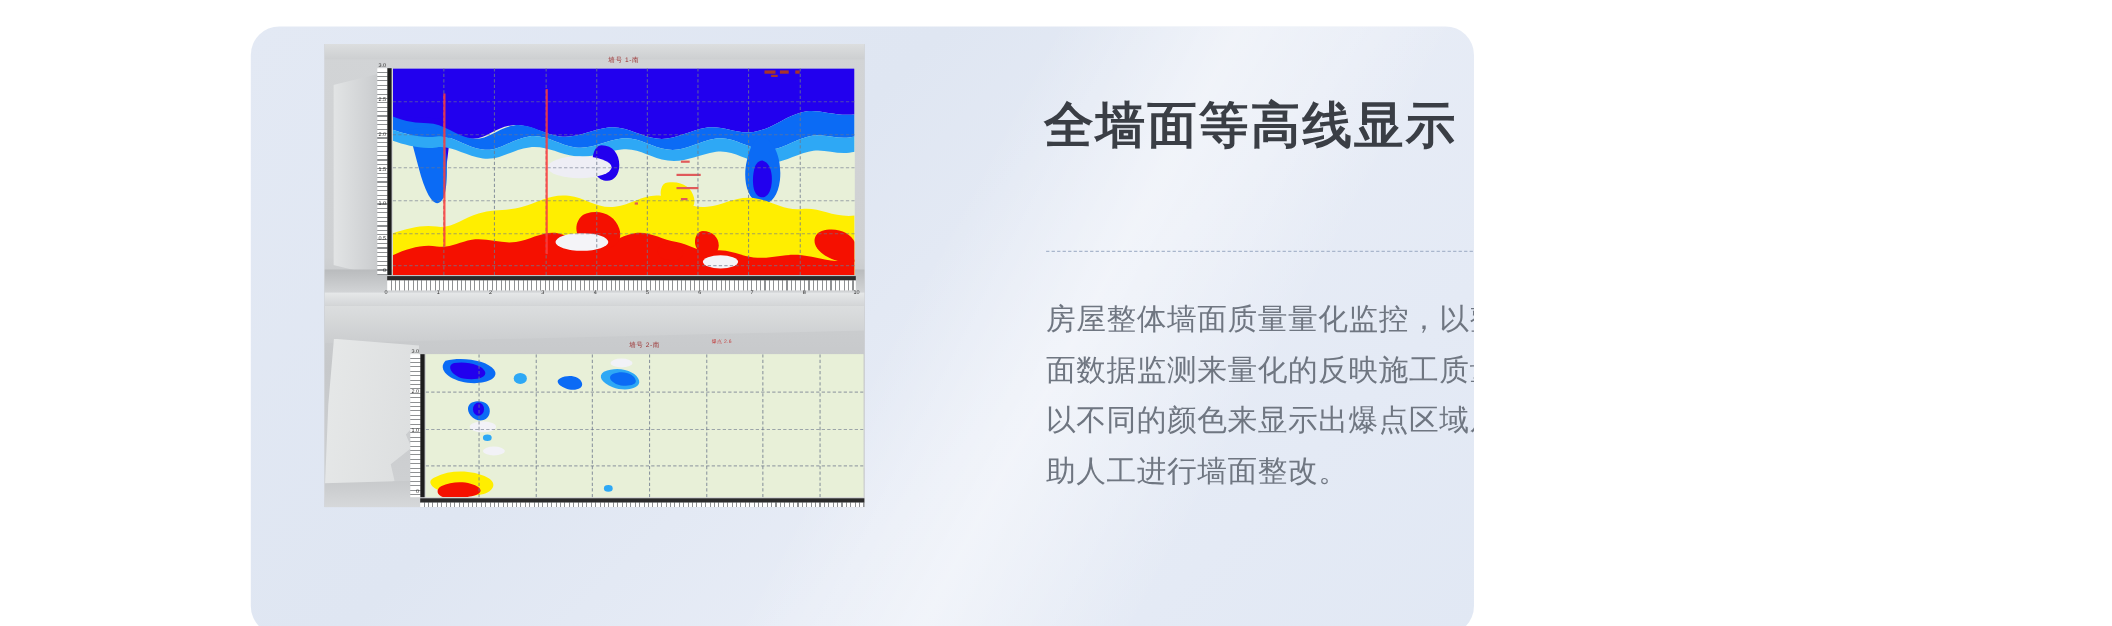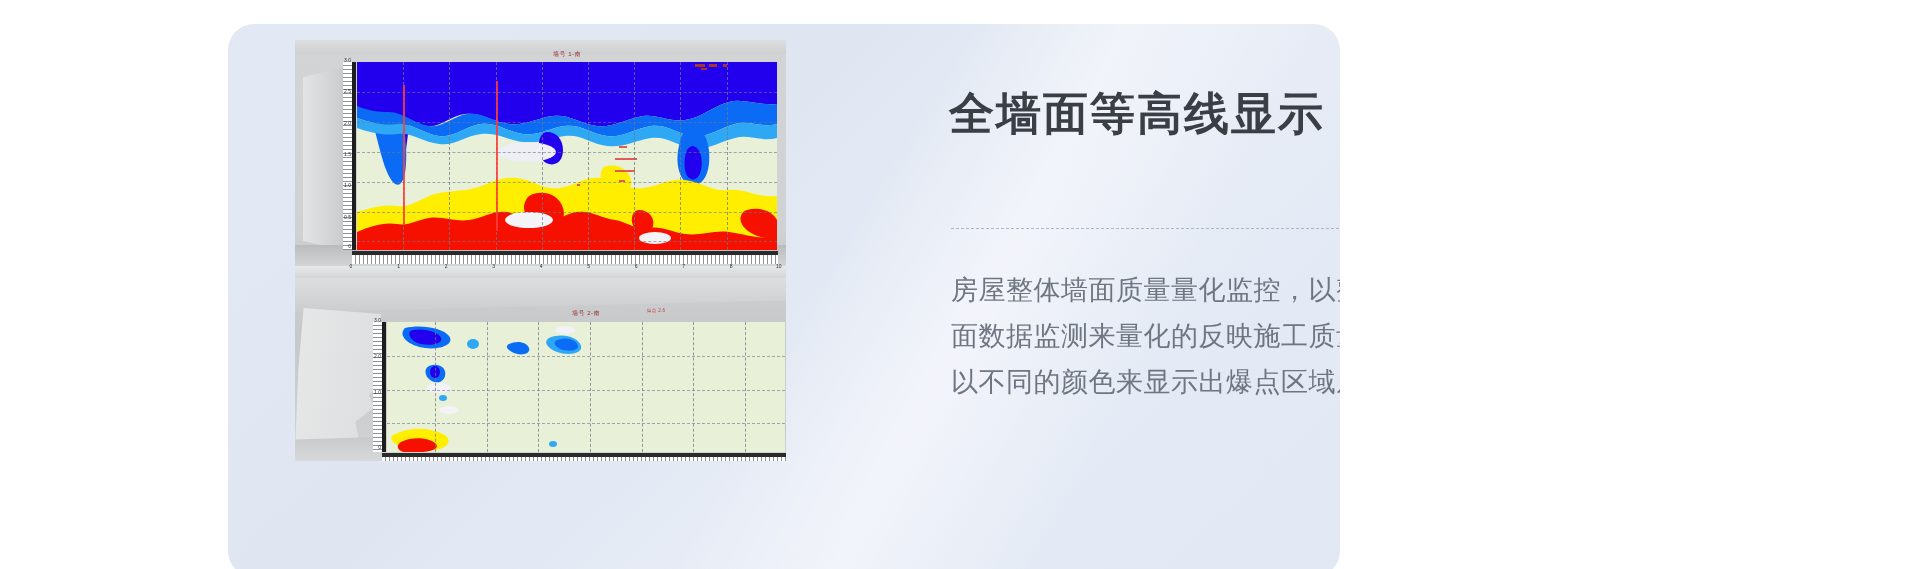--- a/index.html
+++ b/index.html
@@ -408,6 +408,7 @@
         <p>房屋整体墙面质量量化监控，以整体墙</p>
         <p>面数据监测来量化的反映施工质量，并</p>
         <p>以不同的颜色来显示出爆点区域从而帮</p>
+        <p>助人工进行墙面整改。</p>
       </div>
     </div>
 

